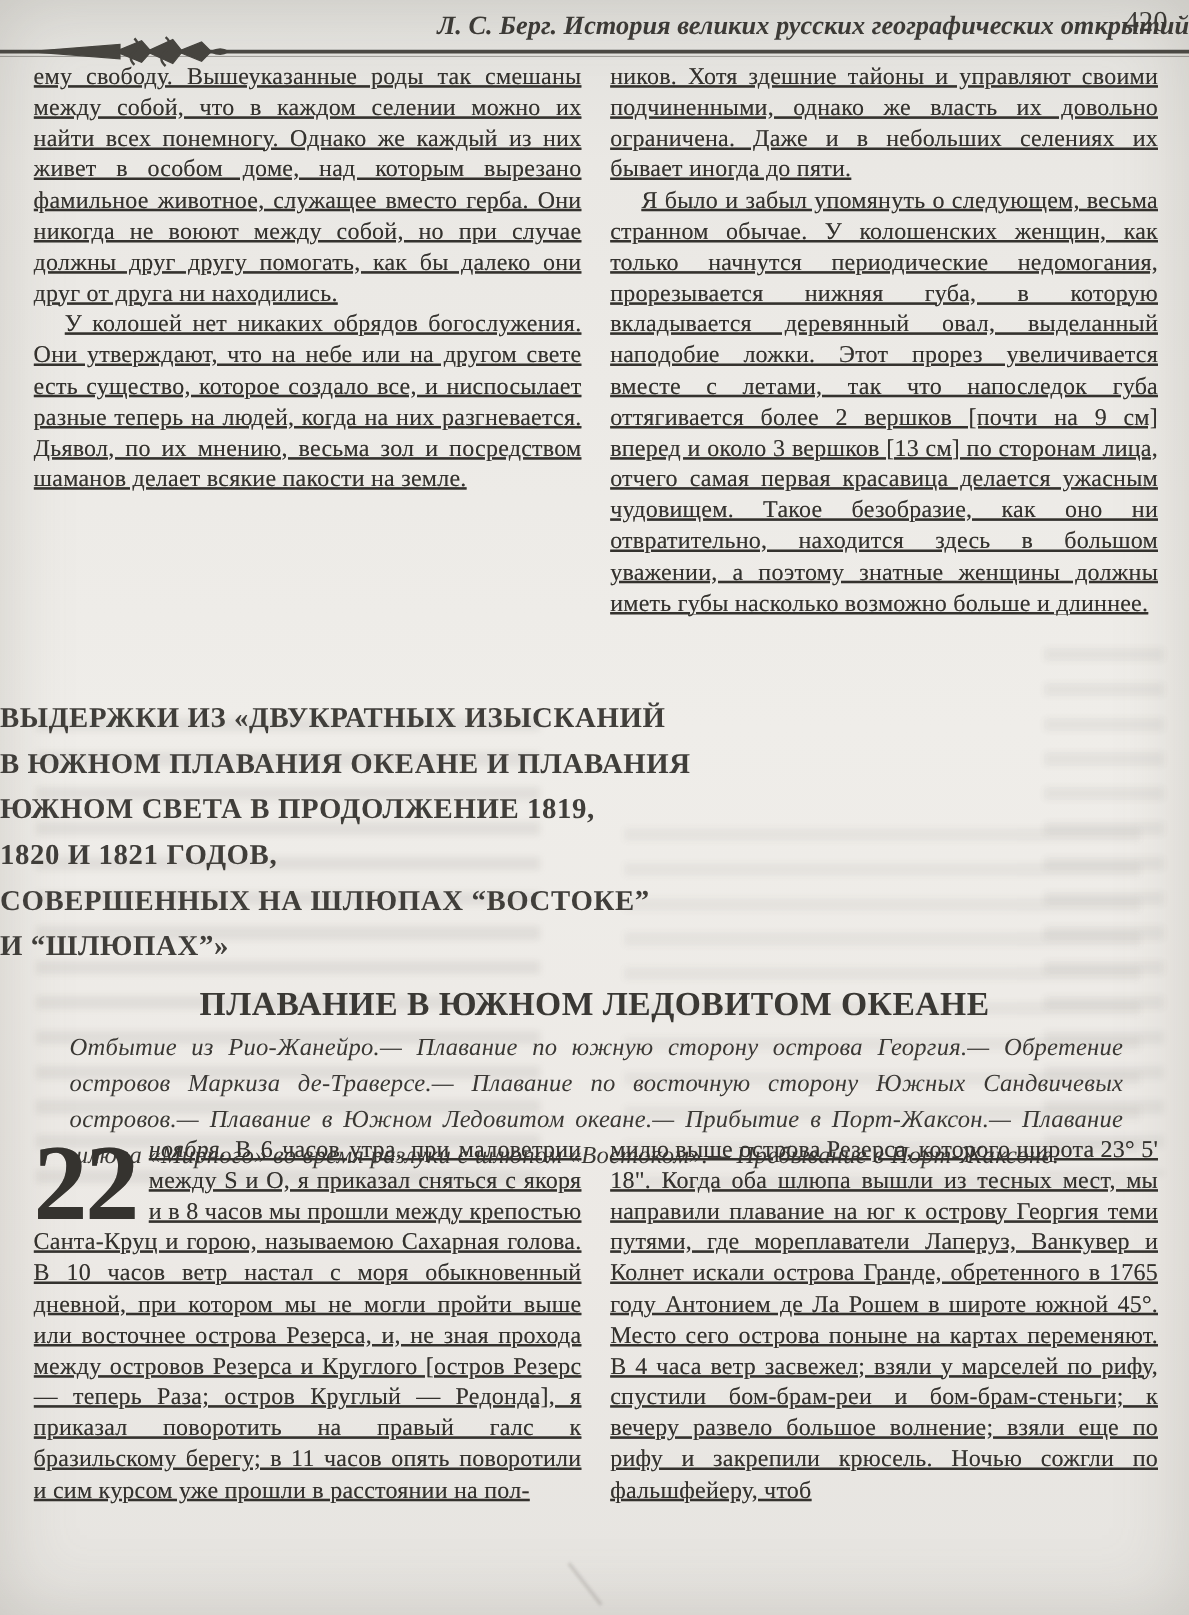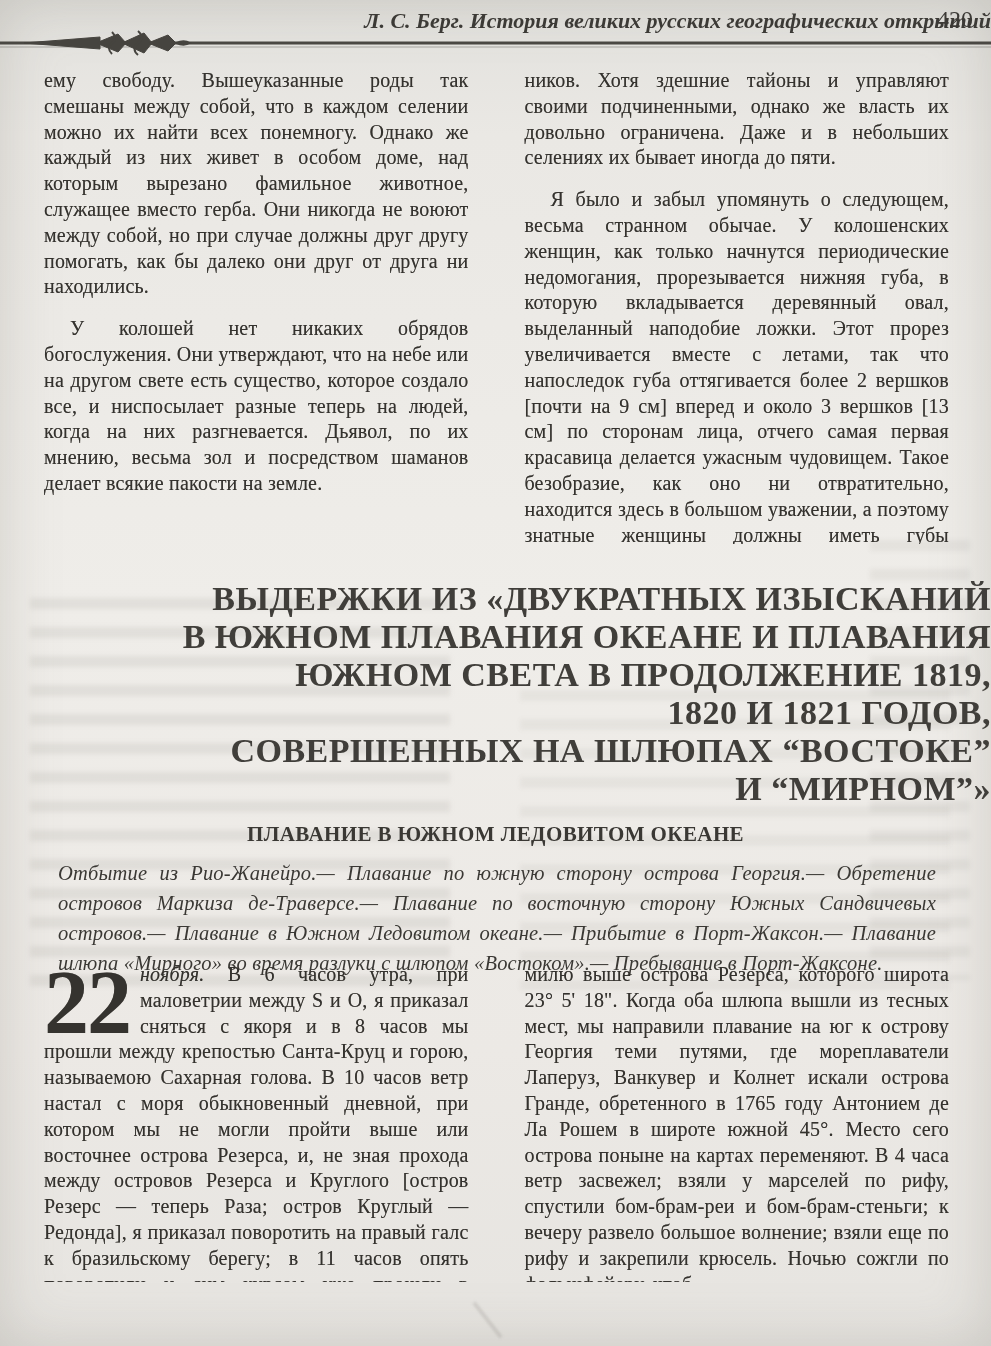--- a/index.html
+++ b/index.html
@@ -28,7 +28,7 @@
   .cols{position:absolute;left:28px;width:937px;display:flex;gap:24px;}
   .col{flex:1;text-align:justify;font-size:20px;line-height:25.8px;letter-spacing:0.2px;
        text-shadow:0 0 0.5px rgba(70,66,60,0.55);}
-  .col p{margin:16px;}
+  .col p{margin:0;text-decoration:underline;}
   .col p.indent{text-indent:26px;}
   .top-cols{top:52px;height:492px;overflow:hidden;}
   .bottom-cols{top:946px;height:336px;overflow:hidden;}

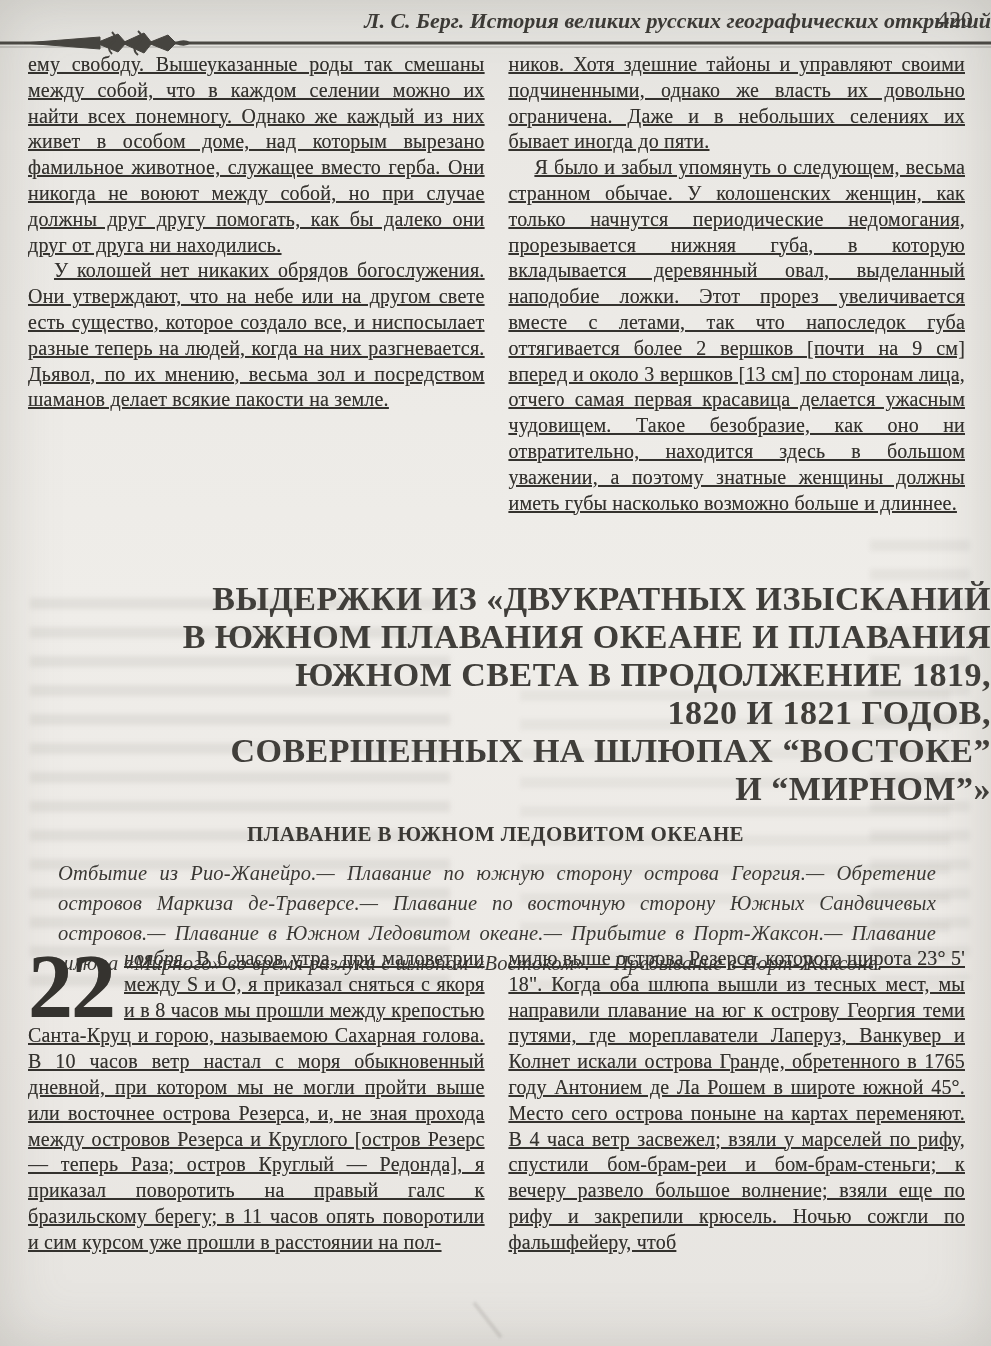--- a/index.html
+++ b/index.html
@@ -38,8 +38,8 @@
     font-size:25px;font-weight:bold;font-style:italic;color:#3a3834;
   }
   .main-title{
-    position:absolute;top:580px;left:0;width:100%;text-align:right;
-    font-size:34px;font-weight:bold;line-height:38px;color:#403e3a;
+    position:absolute;top:580px;left:0;width:100%;text-align:left;
+    font-size:24px;font-weight:bold;line-height:38px;color:#403e3a;
     letter-spacing:0.5px;
   }
   .chapter-heading{

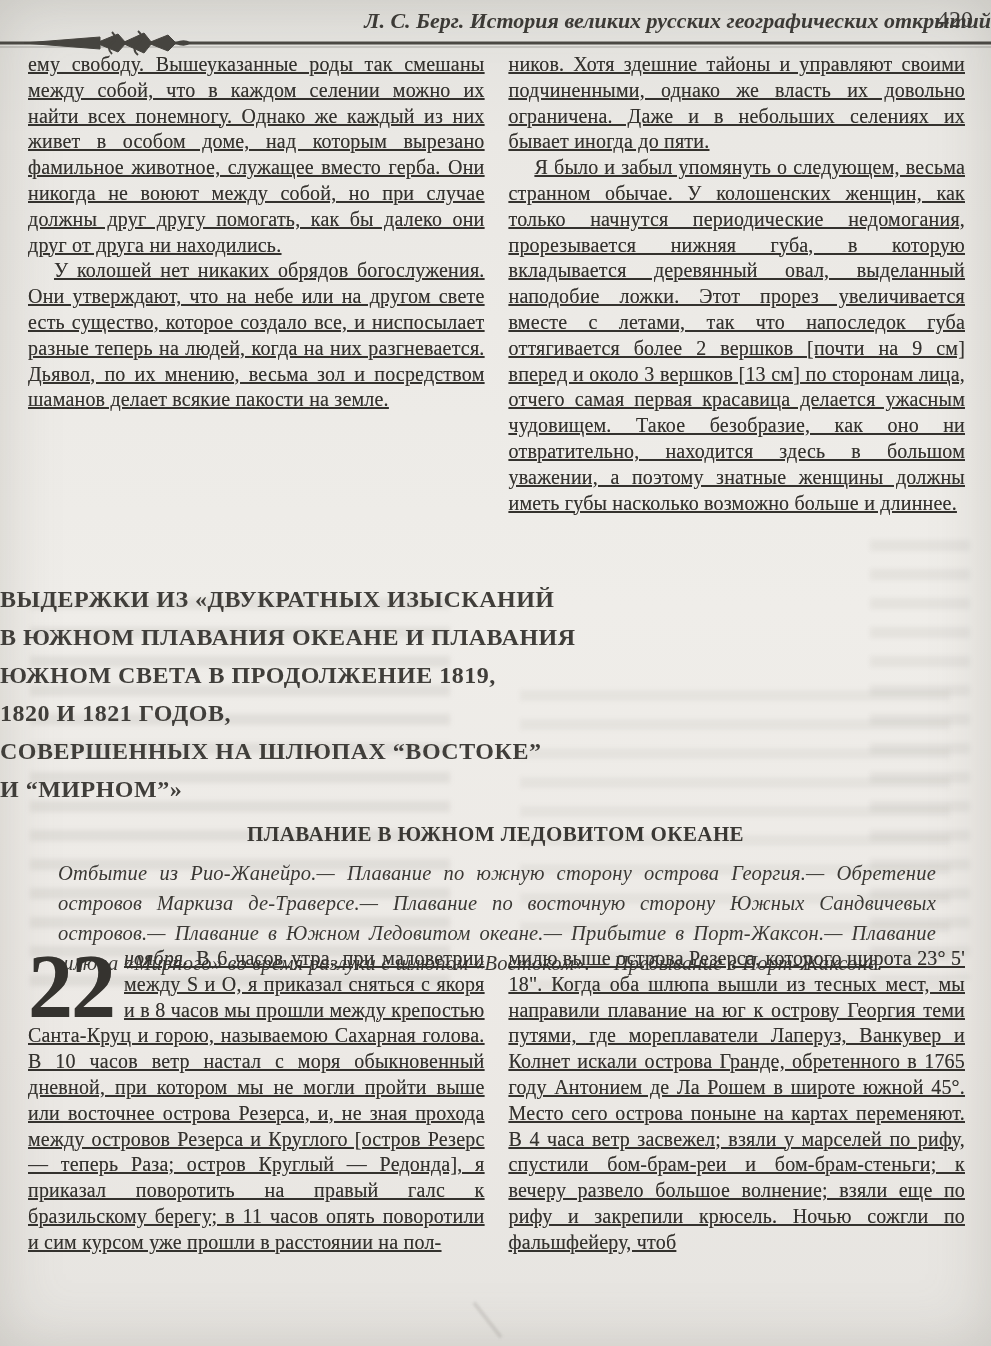--- a/index.html
+++ b/index.html
@@ -112,7 +112,7 @@
     <div>ЮЖНОМ СВЕТА В ПРОДОЛЖЕНИЕ 1819,</div>
     <div>1820 И 1821 ГОДОВ,</div>
     <div>СОВЕРШЕННЫХ НА ШЛЮПАХ “ВОСТОКЕ”</div>
-    <div>И “МИРНОМ”»</div>
+    <div>И “ШЛЮПАХ”»</div>
   </div>
 
   <div class="chapter-heading">ПЛАВАНИЕ В ЮЖНОМ ЛЕДОВИТОМ ОКЕАНЕ</div>

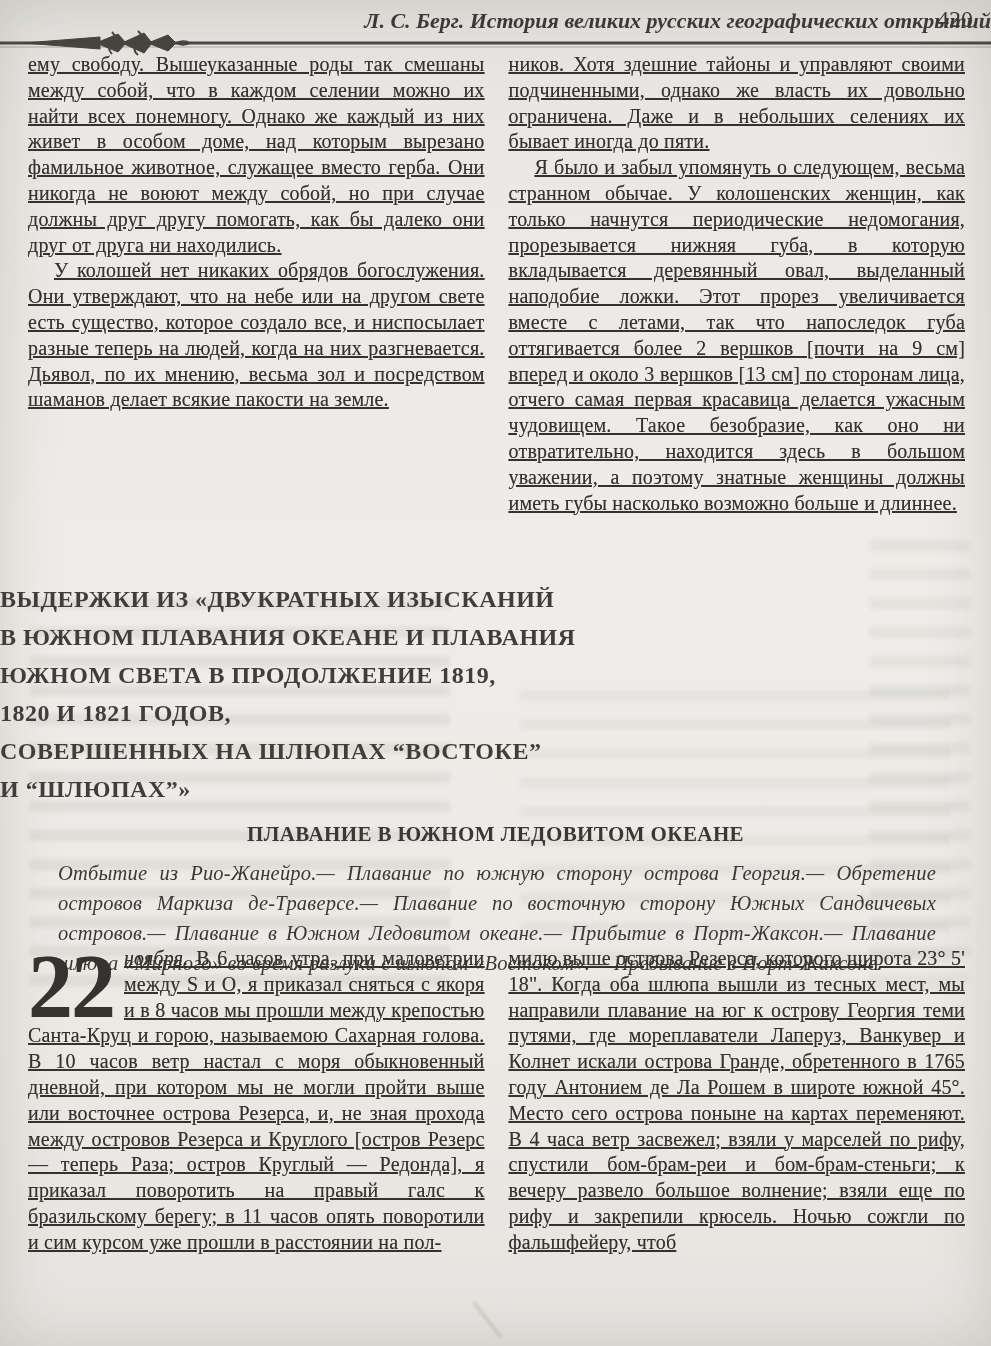--- a/index.html
+++ b/index.html
@@ -44,7 +44,7 @@
   }
   .chapter-heading{
     position:absolute;top:822px;left:0;width:100%;text-align:center;
-    font-size:21px;font-weight:bold;color:#3a3834;letter-spacing:0.4px;
+    font-size:28px;font-weight:bold;color:#3a3834;letter-spacing:0.4px;
   }
   .abstract{
     position:absolute;top:858px;left:58px;width:878px;

